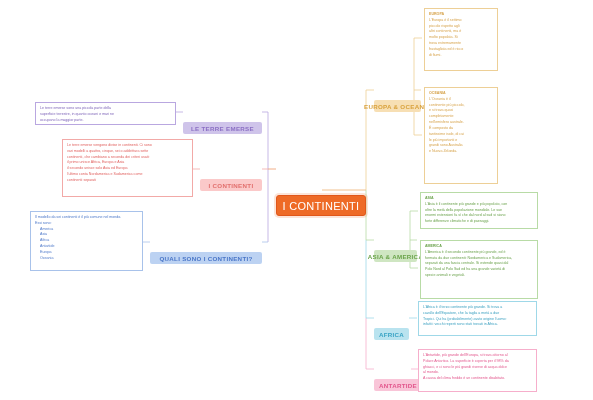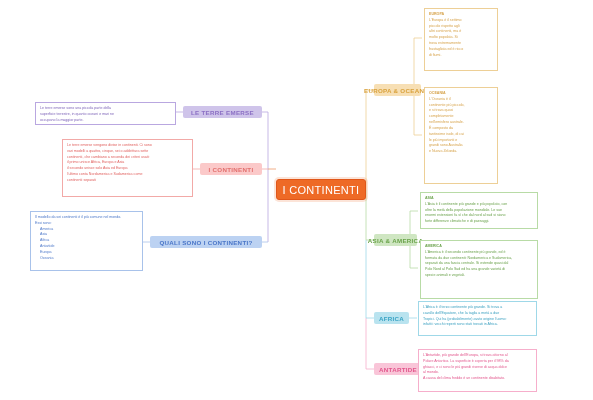--- a/index.html
+++ b/index.html
@@ -18,6 +18,7 @@
     box-sizing:border-box;
     letter-spacing:.3px;
     white-space:nowrap;
+    margin-top:16px;
   }
   .root{
     background:#ee6a26;

